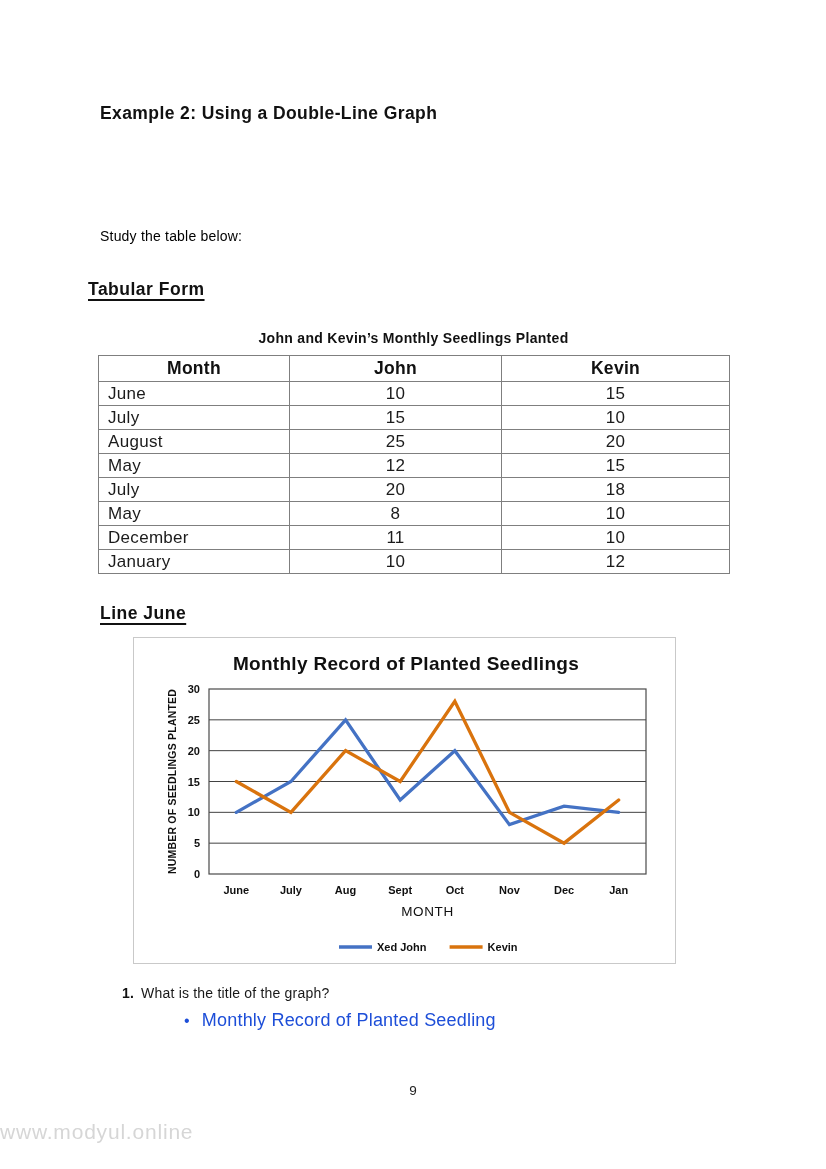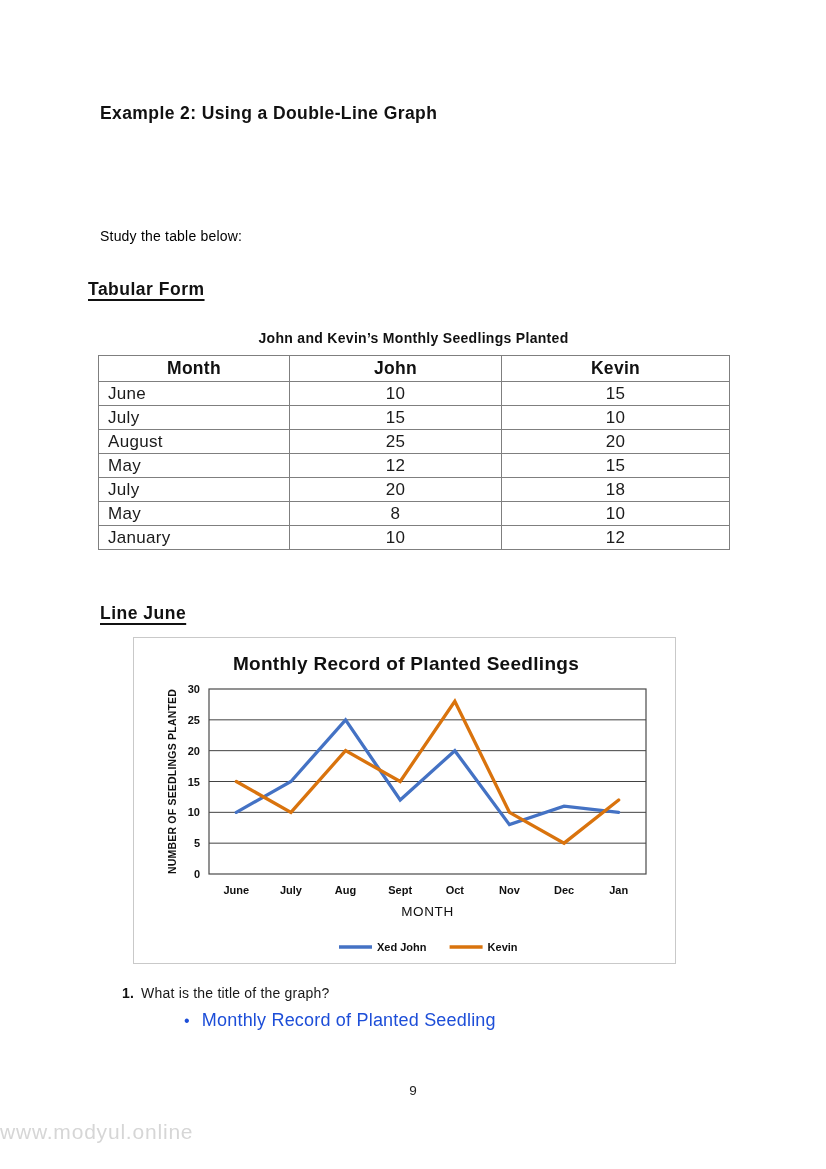--- a/index.html
+++ b/index.html
@@ -141,6 +141,11 @@
         <tr>
           <td class="cell-left">May</td>
           <td class="cell-center">8</td>
+          <td class="cell-center">10</td>
+        </tr>
+        <tr>
+          <td class="cell-left">December</td>
+          <td class="cell-center">11</td>
           <td class="cell-center">10</td>
         </tr>
         <tr>

